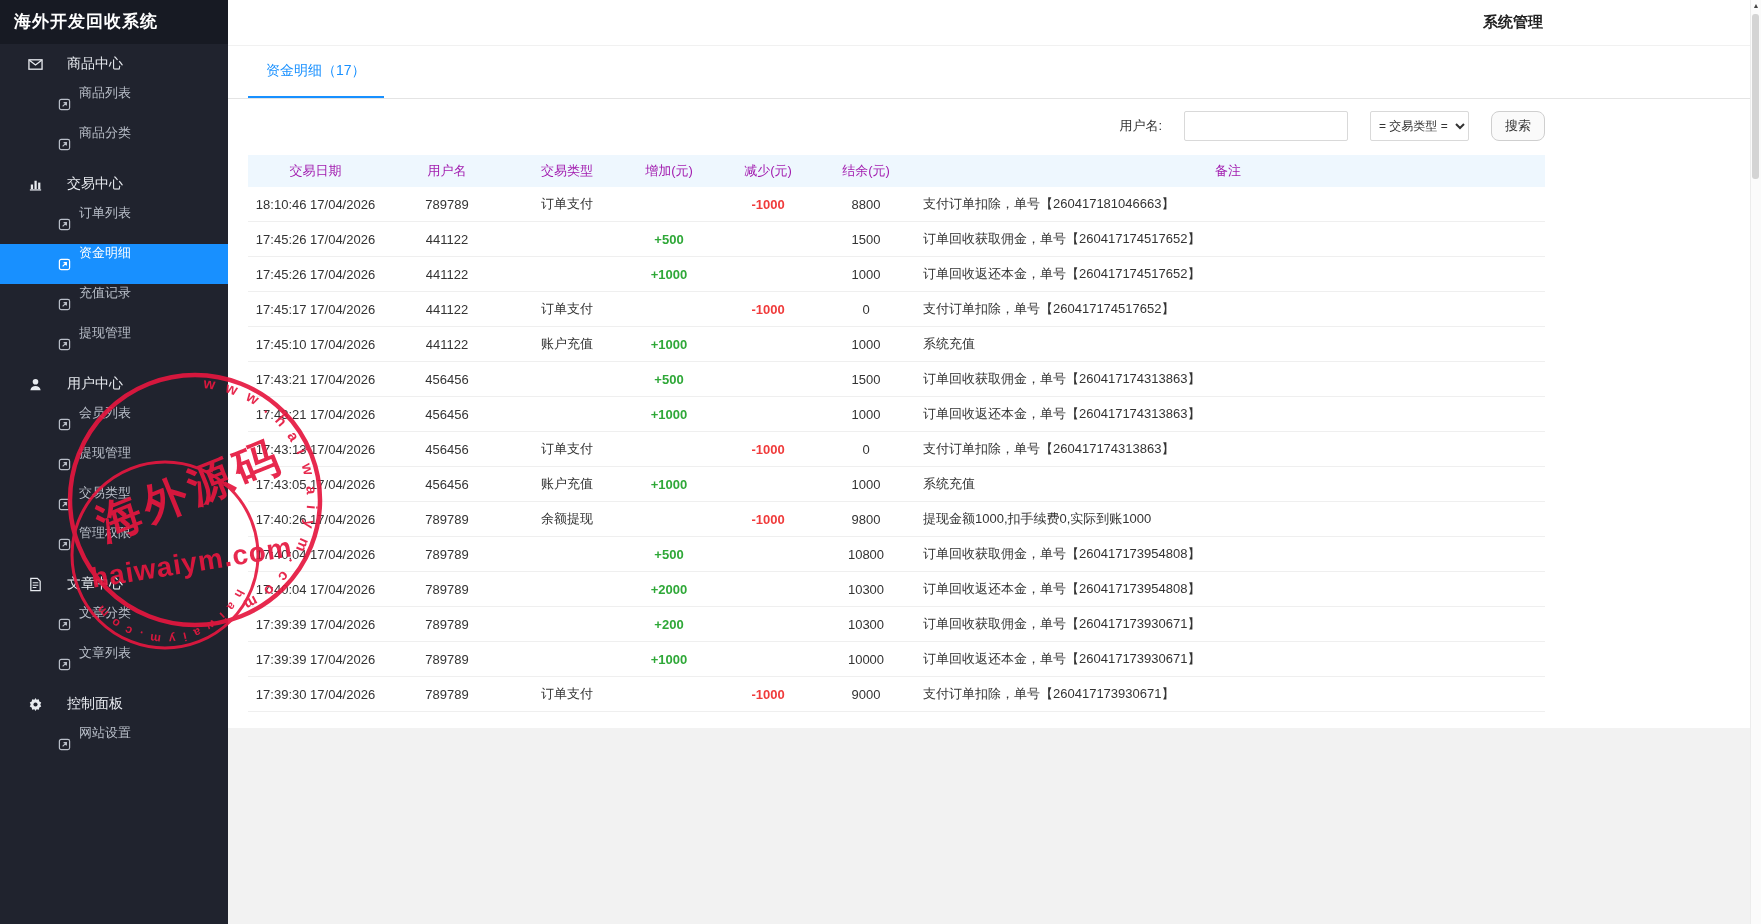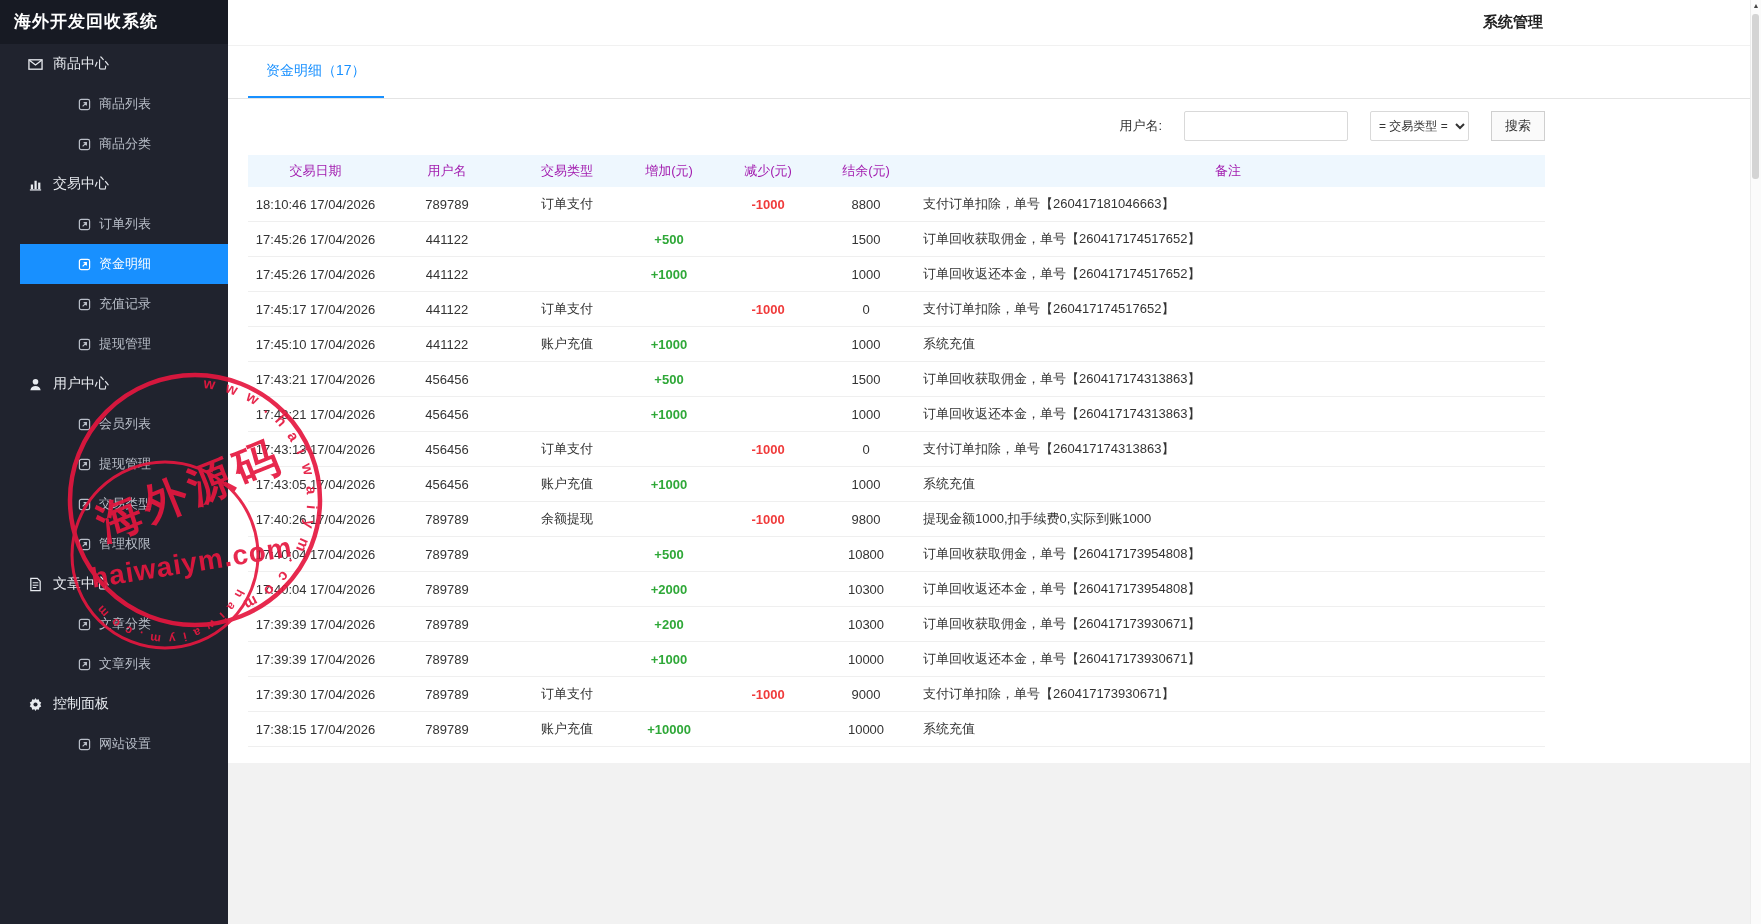--- a/index.html
+++ b/index.html
@@ -14,7 +14,7 @@
   .sidebar{width:228px;flex:0 0 228px;background:var(--sidebar-bg,#20232e);color:#fff;}
   .logo{height:44px;line-height:44px;padding-left:14px;font-size:17px;font-weight:bold;
         letter-spacing:1px;background:var(--sidebar-logo-bg,#171a23);color:#fff;white-space:nowrap;}
-  .menu-section{height:40px;display:flex;align-items:center;gap:10px;padding-left:28px;
+  .menu-section{height:40px;display:flex;align-items:center;gap:24px;padding-left:28px;
         font-size:14px;color:#e8ebf0;cursor:pointer;}
   .menu-child{height:40px;display:flex;align-items:center;gap:8px;padding-left:58px;
         font-size:13px;color:#b9bfc9;cursor:pointer;margin-left:20px;}

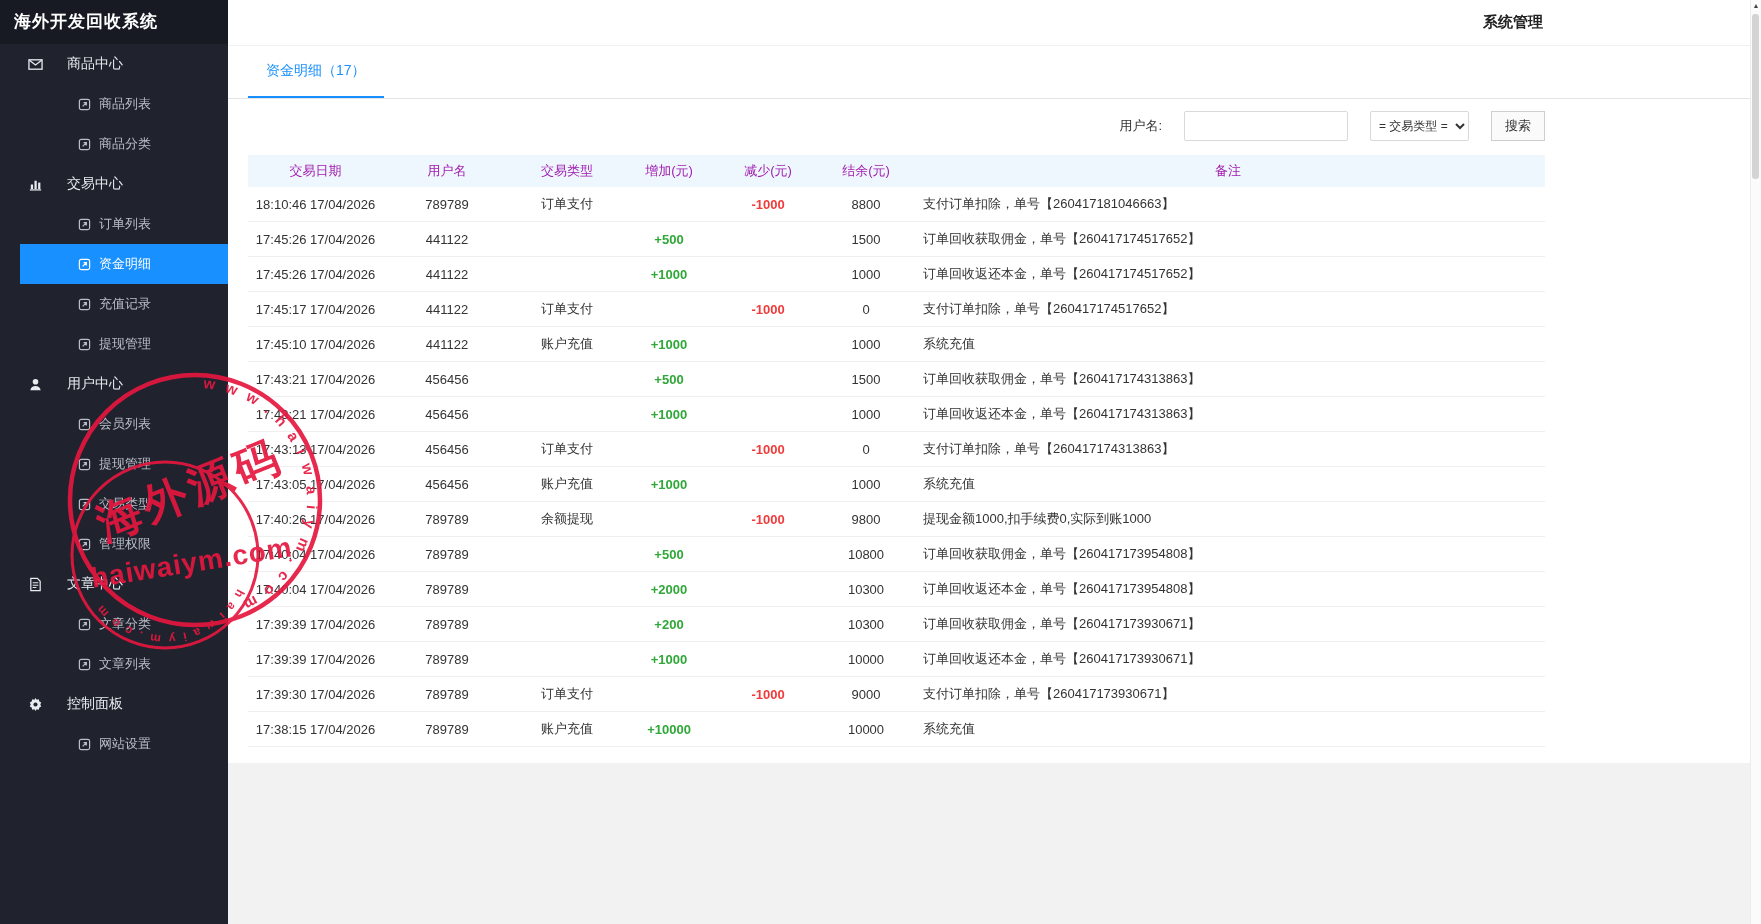--- a/index.html
+++ b/index.html
@@ -16,8 +16,8 @@
         letter-spacing:1px;background:var(--sidebar-logo-bg,#171a23);color:#fff;white-space:nowrap;}
   .menu-section{height:40px;display:flex;align-items:center;gap:24px;padding-left:28px;
         font-size:14px;color:#e8ebf0;cursor:pointer;}
-  .menu-child{height:40px;display:flex;align-items:center;gap:8px;padding-left:58px;
-        font-size:13px;color:#b9bfc9;cursor:pointer;margin-left:20px;}
+  .menu-child{height:40px;display:flex;gap:8px;padding-left:58px;
+        font-size:13px;color:#b9bfc9;cursor:pointer;}
   .menu-child.active{background:var(--accent,#1890ff);color:#fff;}
   .icon{display:inline-flex;align-items:center;justify-content:center;}
   .icon svg{display:block;}

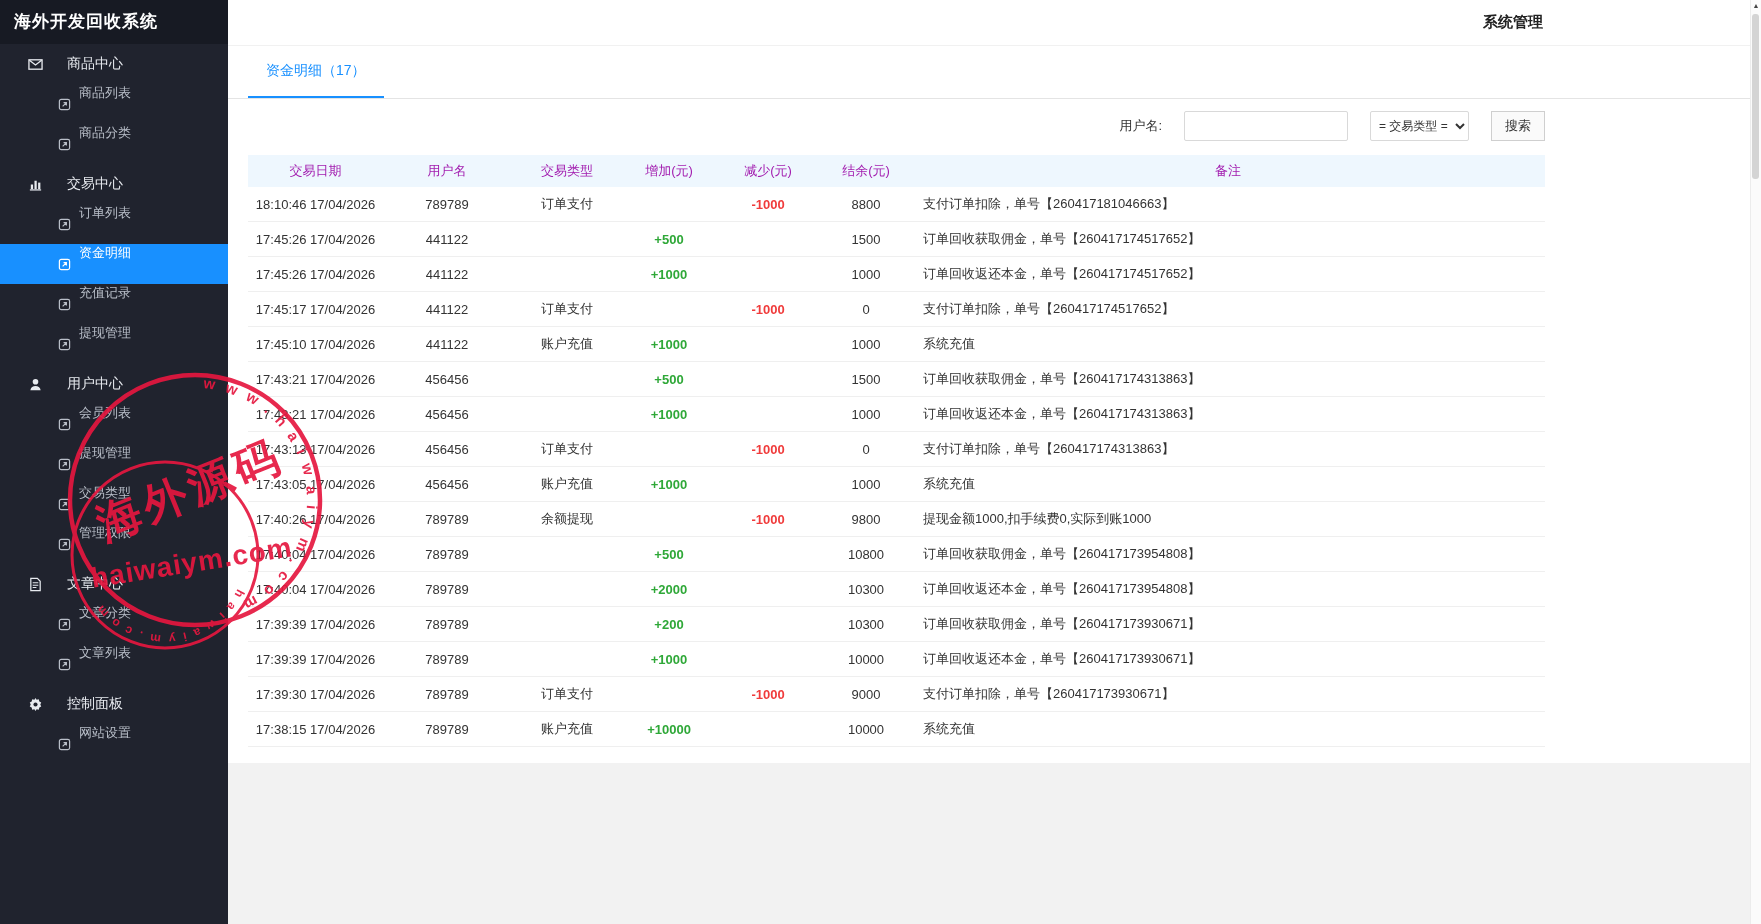--- a/index.html
+++ b/index.html
@@ -41,7 +41,7 @@
   .filter-select{height:30px;border:1px solid #d9d9d9;border-radius:2px;background:#fff;
         font-size:12px;color:#333;padding:0 4px;}
   .search-btn{height:30px;padding:0 13px;border:1px solid #cfcfcf;background:#fafafa;
-        border-radius:0;font-size:13px;color:#333;cursor:pointer;}
+        border-radius:8px;font-size:13px;color:#333;cursor:pointer;}
 
   table{width:1297px;border-collapse:collapse;font-size:13px;color:#333;table-layout:fixed;}
   thead th{background:var(--header-row-bg,#eef7fe);height:30px;font-weight:normal;

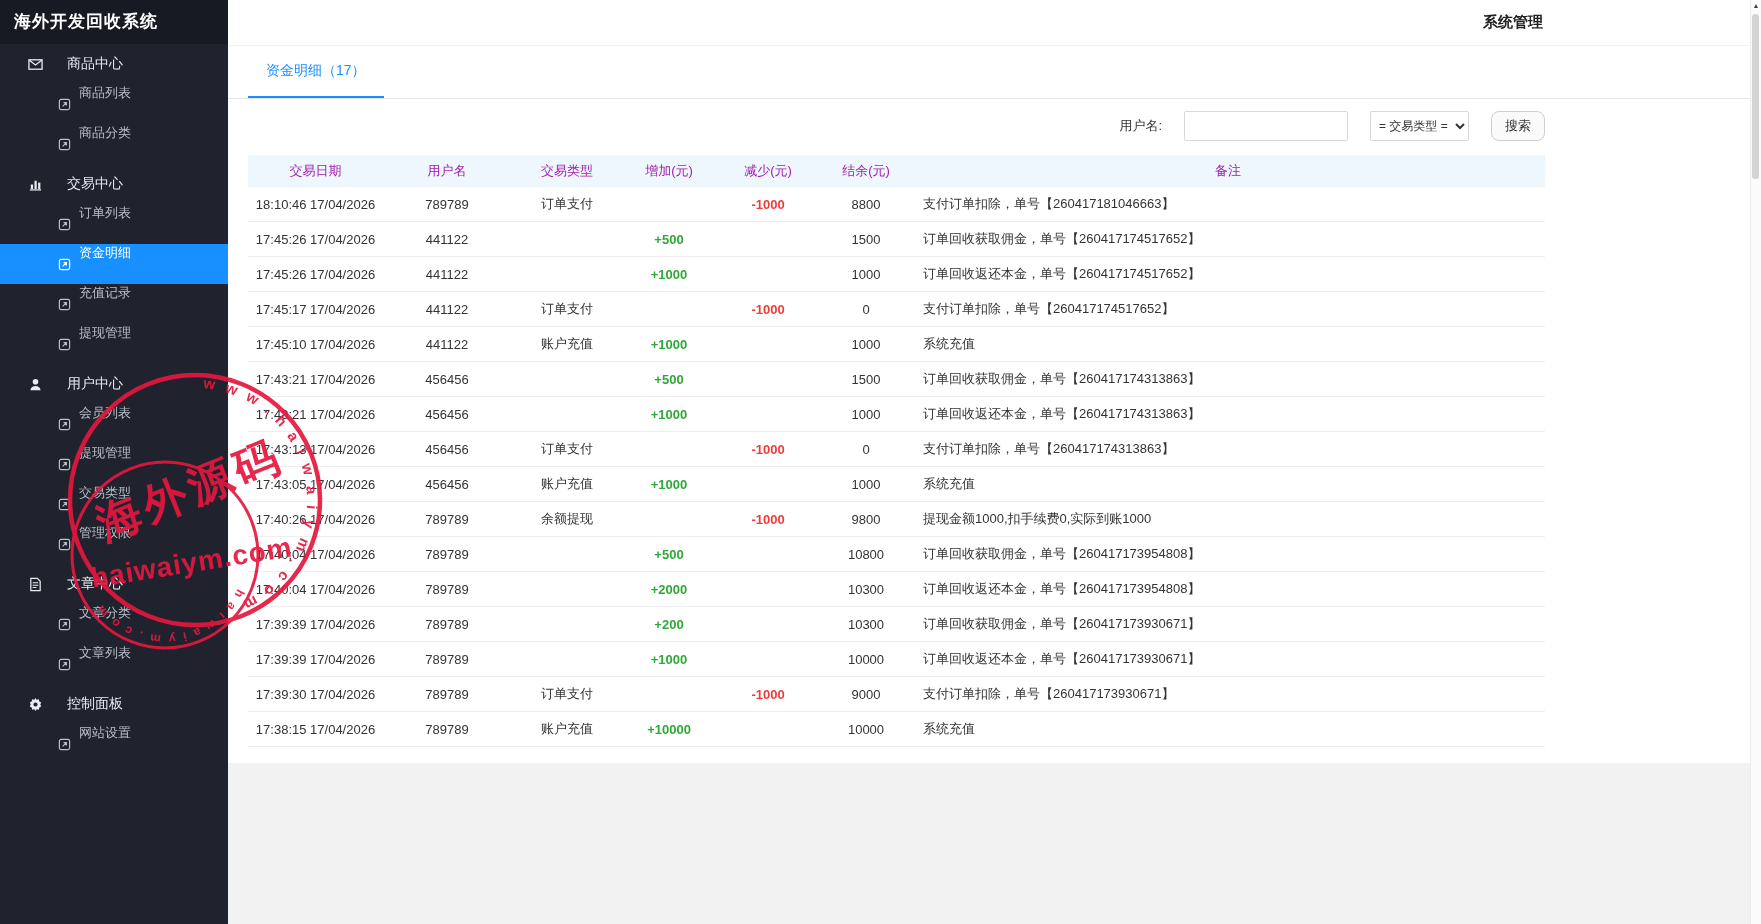--- a/index.html
+++ b/index.html
@@ -418,15 +418,6 @@
               <td class="dec">-1000</td>
               <td>9000</td>
               <td class="note">支付订单扣除，单号【260417173930671】</td>
-            </tr>
-            <tr>
-              <td>17:38:15 17/04/2026</td>
-              <td>789789</td>
-              <td>账户充值</td>
-              <td class="inc">+10000</td>
-              <td class="dec"></td>
-              <td>10000</td>
-              <td class="note">系统充值</td>
             </tr>
           </tbody>
         </table>

